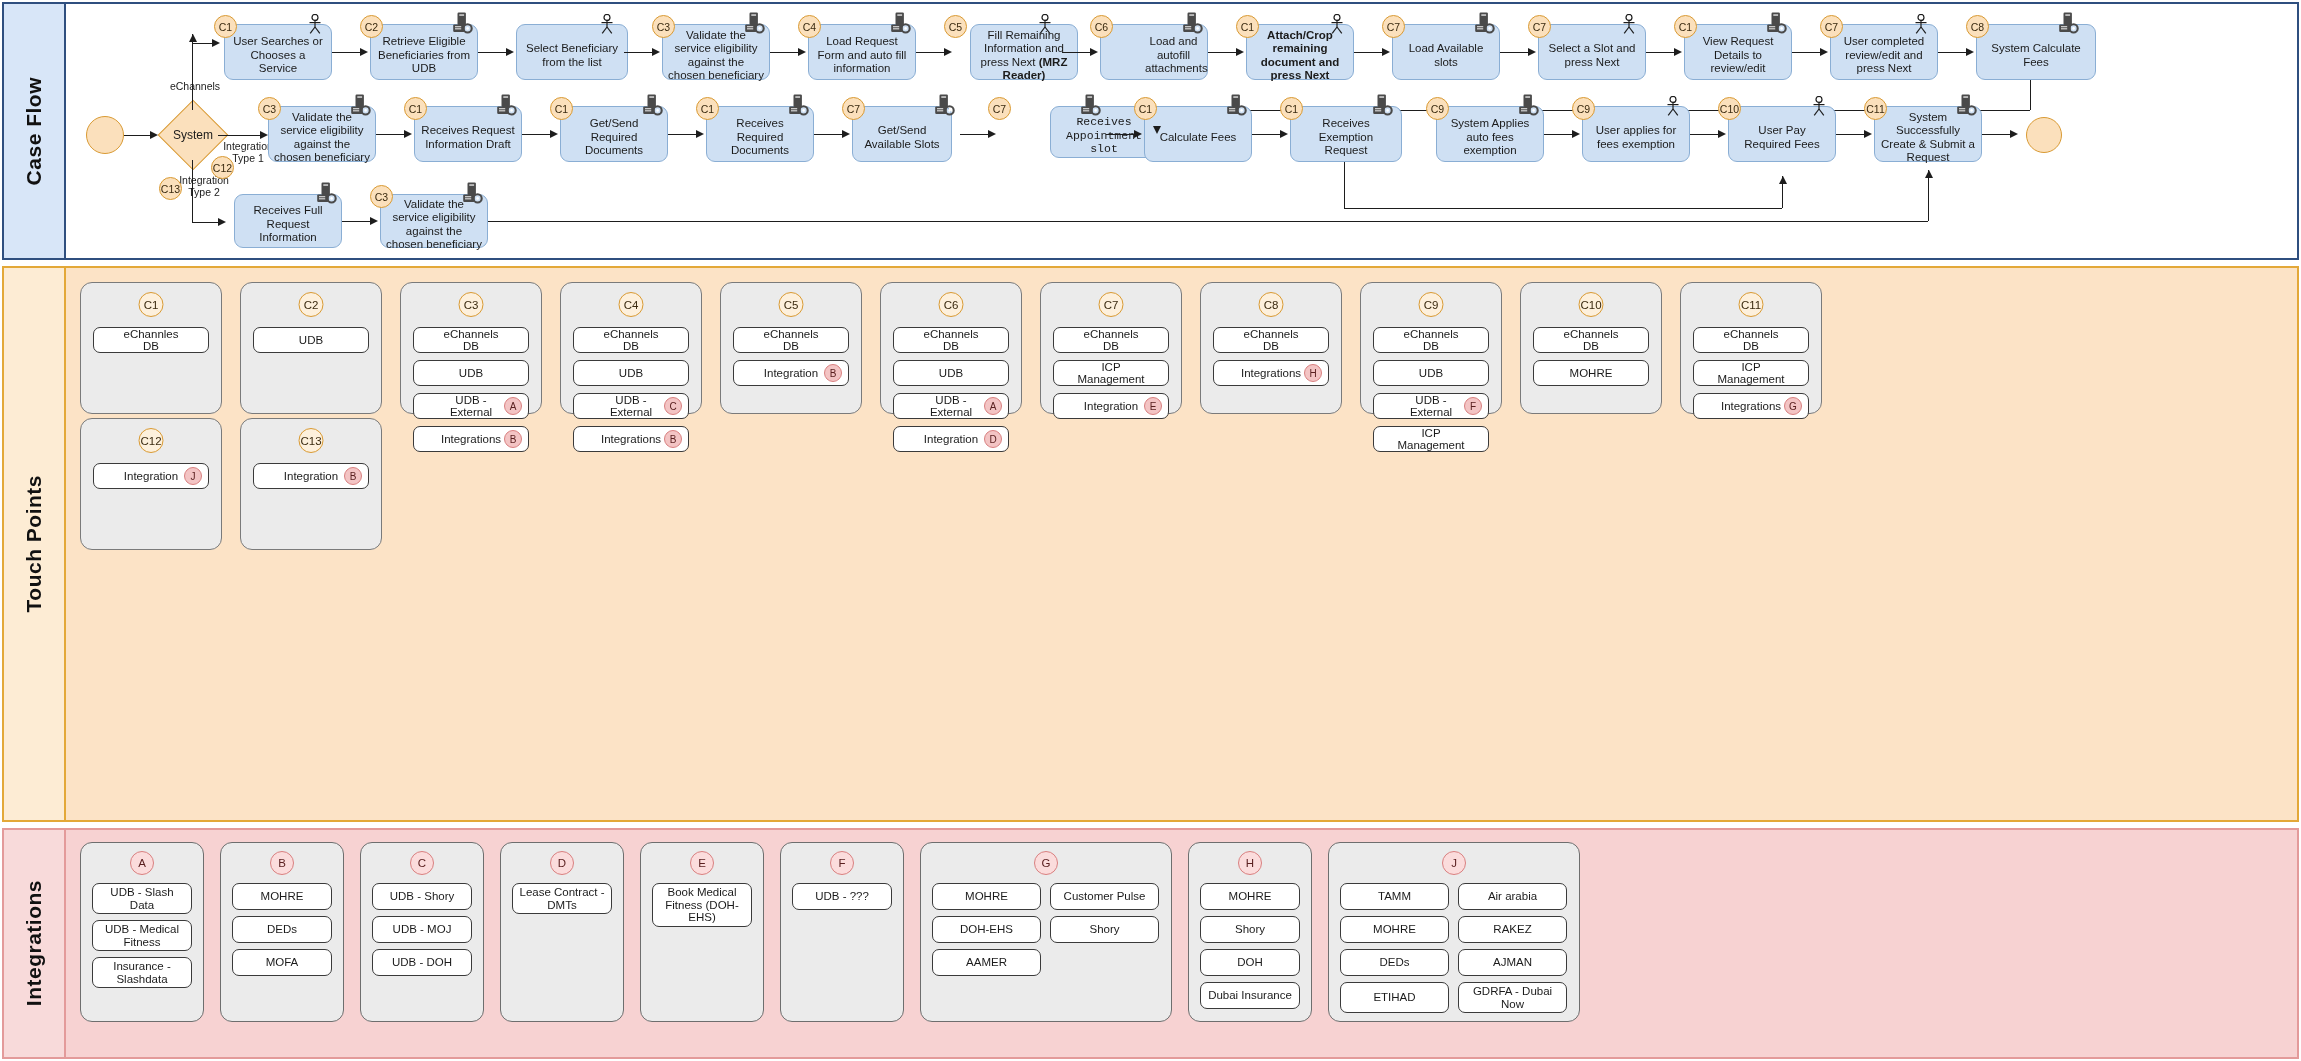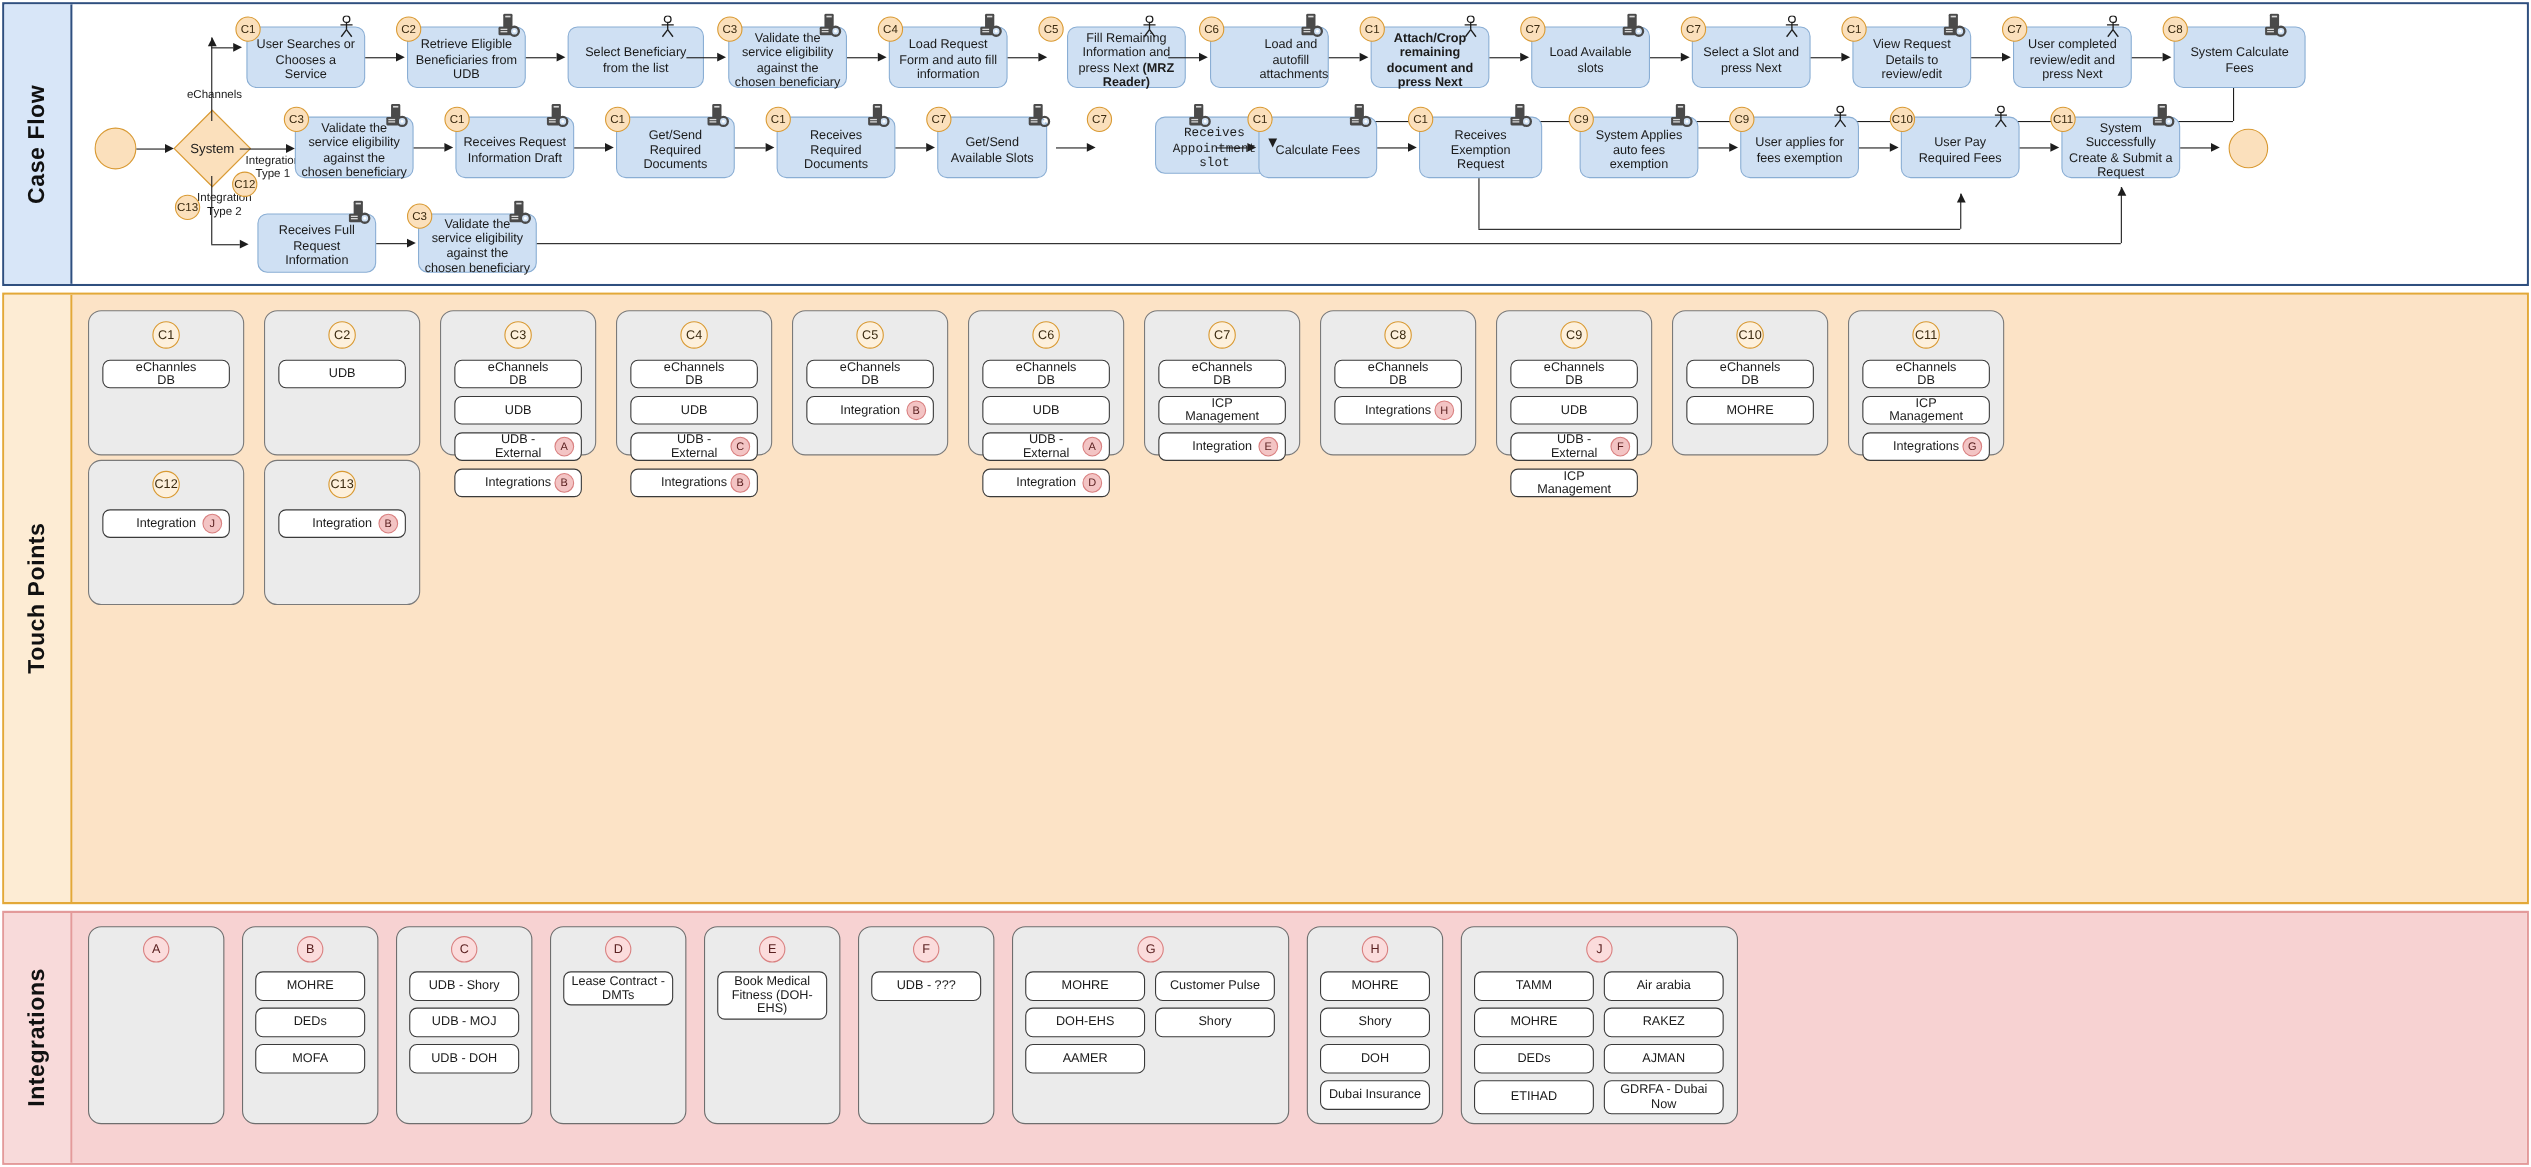--- a/index.html
+++ b/index.html
@@ -288,7 +288,7 @@
           </svg></div>
         <div class="ln h" style="left: 412px; top: 48px; width: 28px;"></div>
         <div class="arw r" style="left: 440px; top: 43.5px;"></div>
-        <div class="task" style="left: 450px; top: 20px; width: 124px; height: 56px;">
+        <div class="task" style="left: 450px; top: 20px; width: 112px; height: 56px;">
           <span class="txt">Select Beneficiary from the list</span>
         </div>
         <div class="glyph" style="left: 534px; top: 10px;"><svg width="14" height="20" viewBox="0 0 14 20">

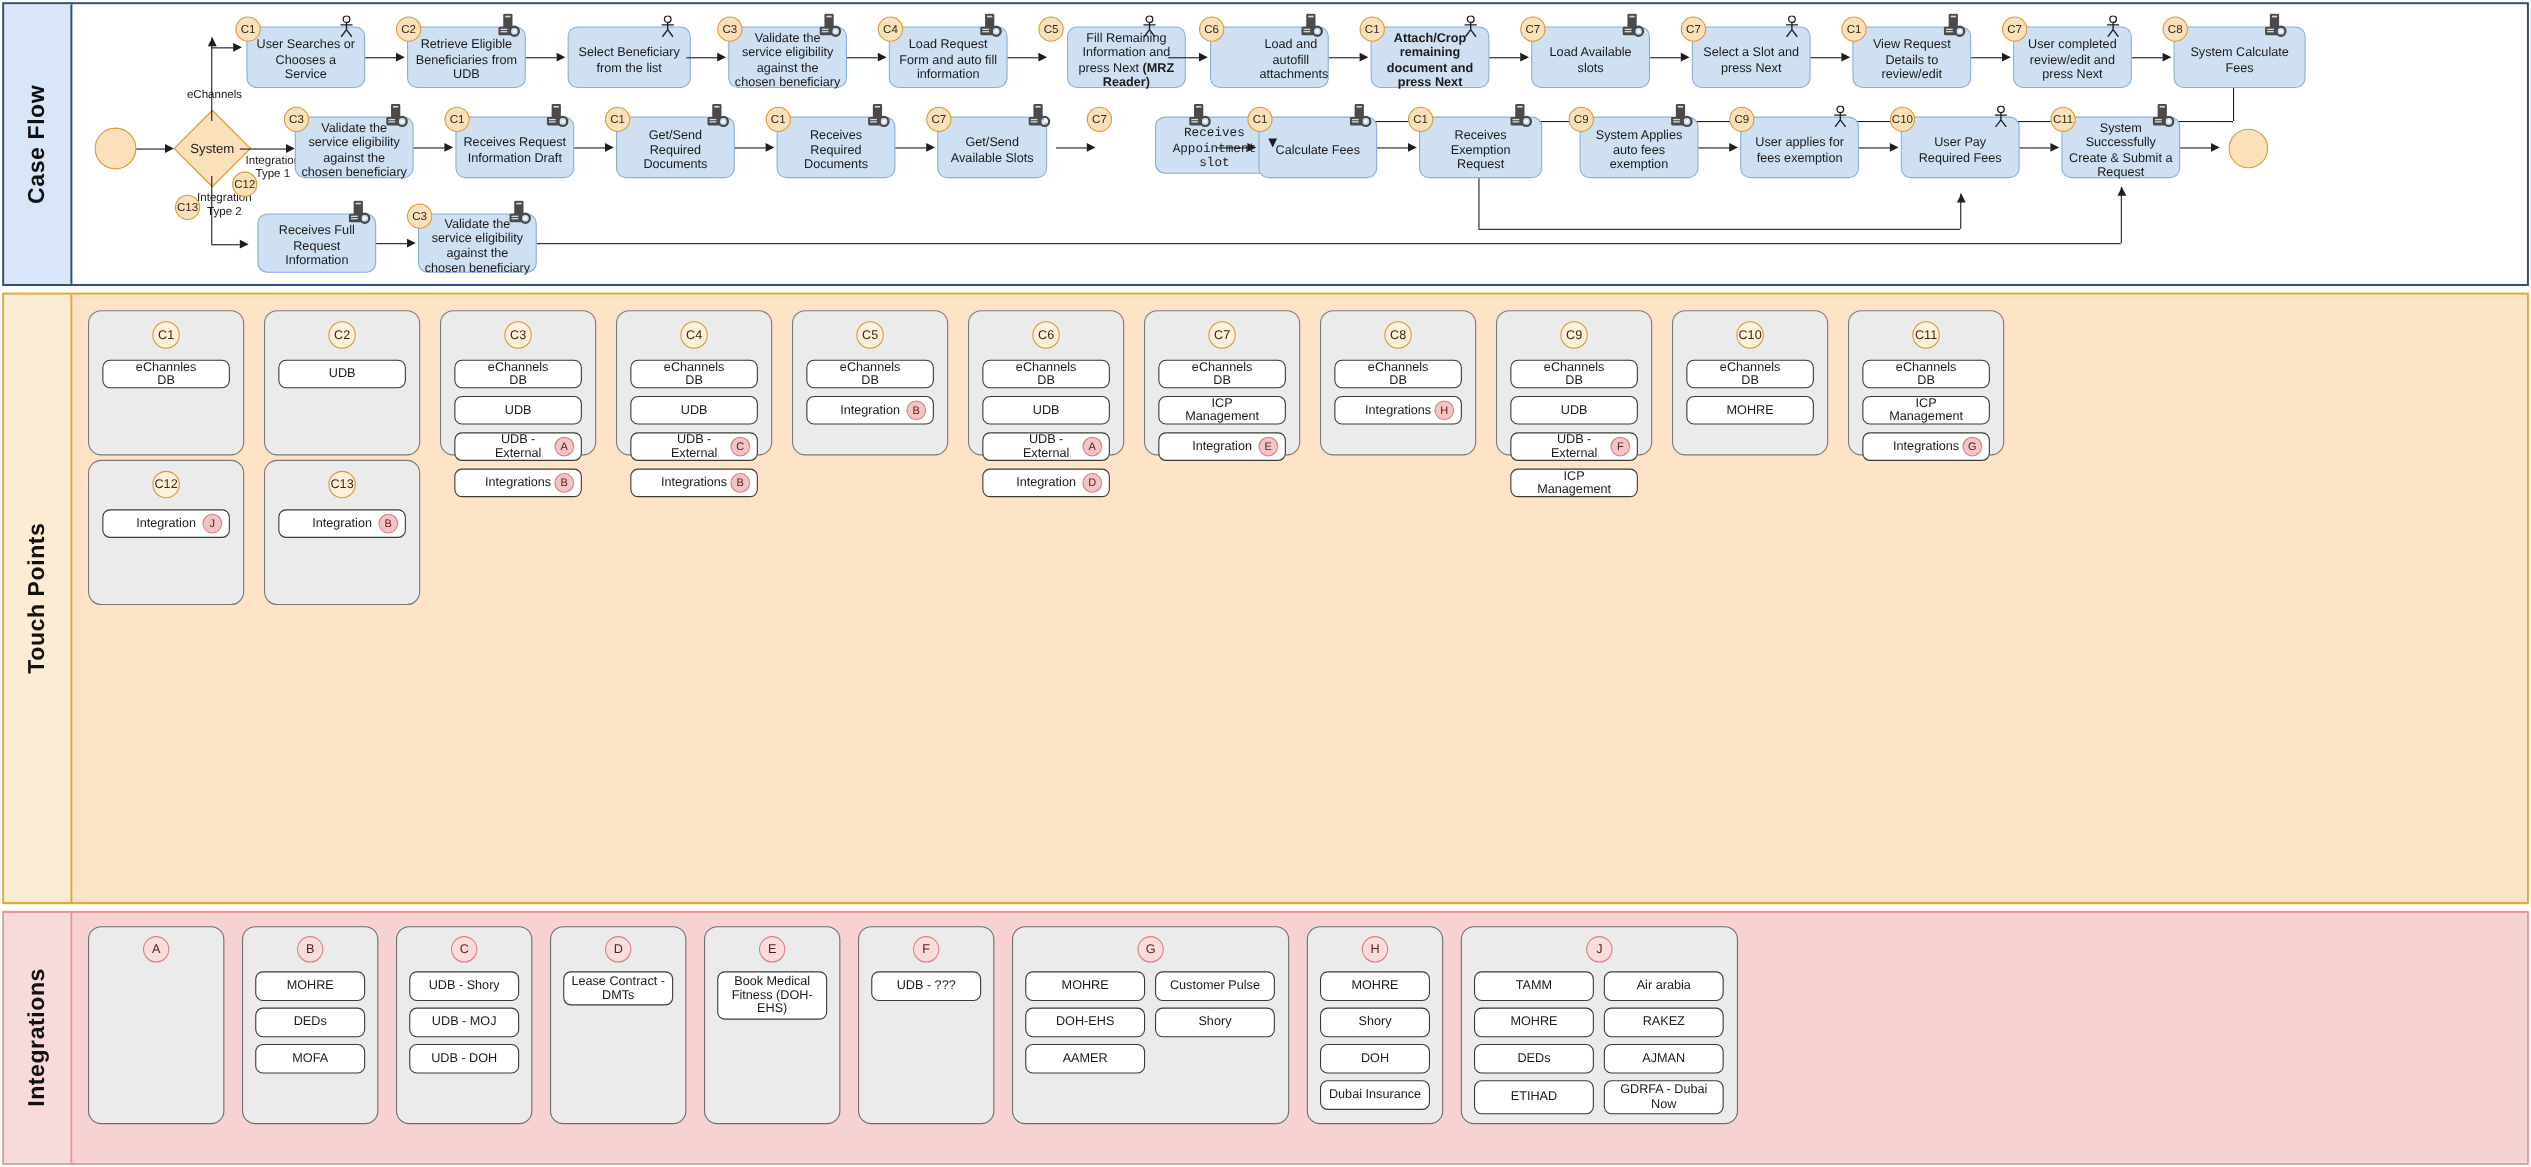--- a/index.html
+++ b/index.html
@@ -845,6 +845,11 @@
     <div class="band-body" id="ig-body">
         <div class="ig-group" style="left: 14px; top: 12px; width: 124px; height: 180px;">
           <div class="grp-code">A</div>
+          <div class="ig-items ig-col1">
+            <div class="ig-item">UDB - Slash Data</div>
+            <div class="ig-item">UDB - Medical Fitness</div>
+            <div class="ig-item">Insurance - Slashdata</div>
+          </div>
         </div>
         <div class="ig-group" style="left: 154px; top: 12px; width: 124px; height: 180px;">
           <div class="grp-code">B</div>

